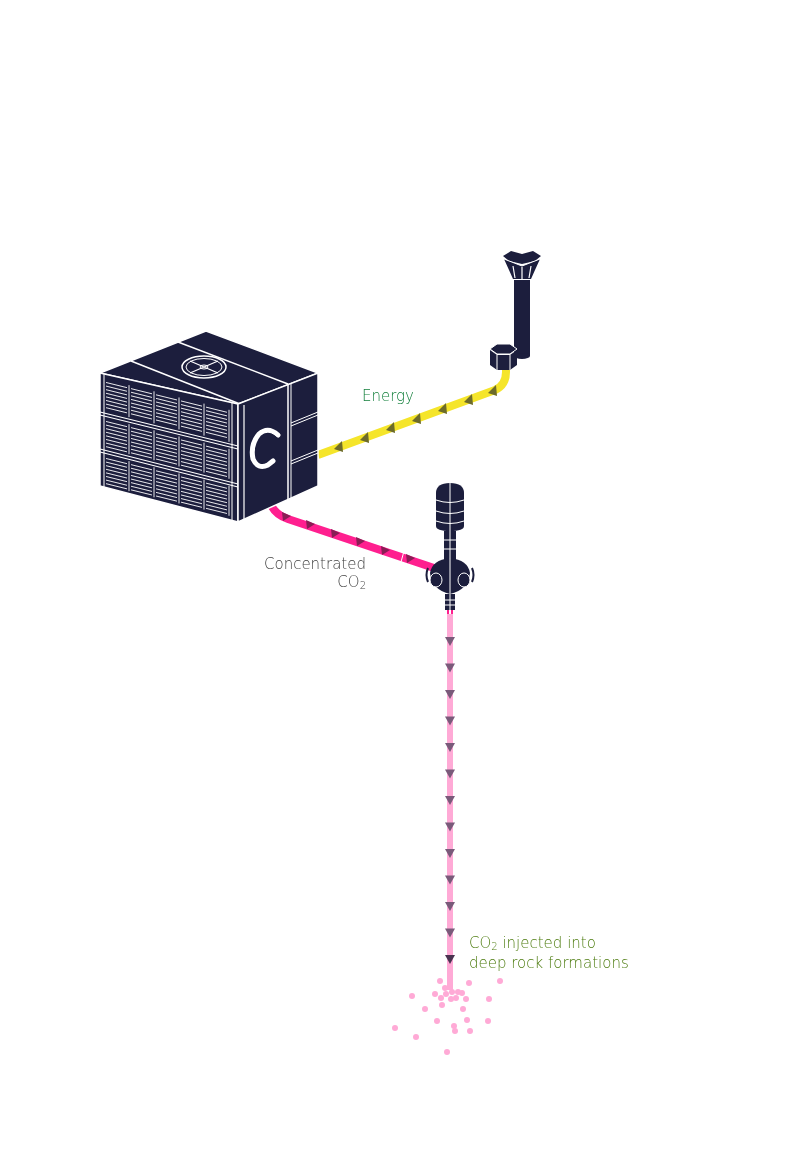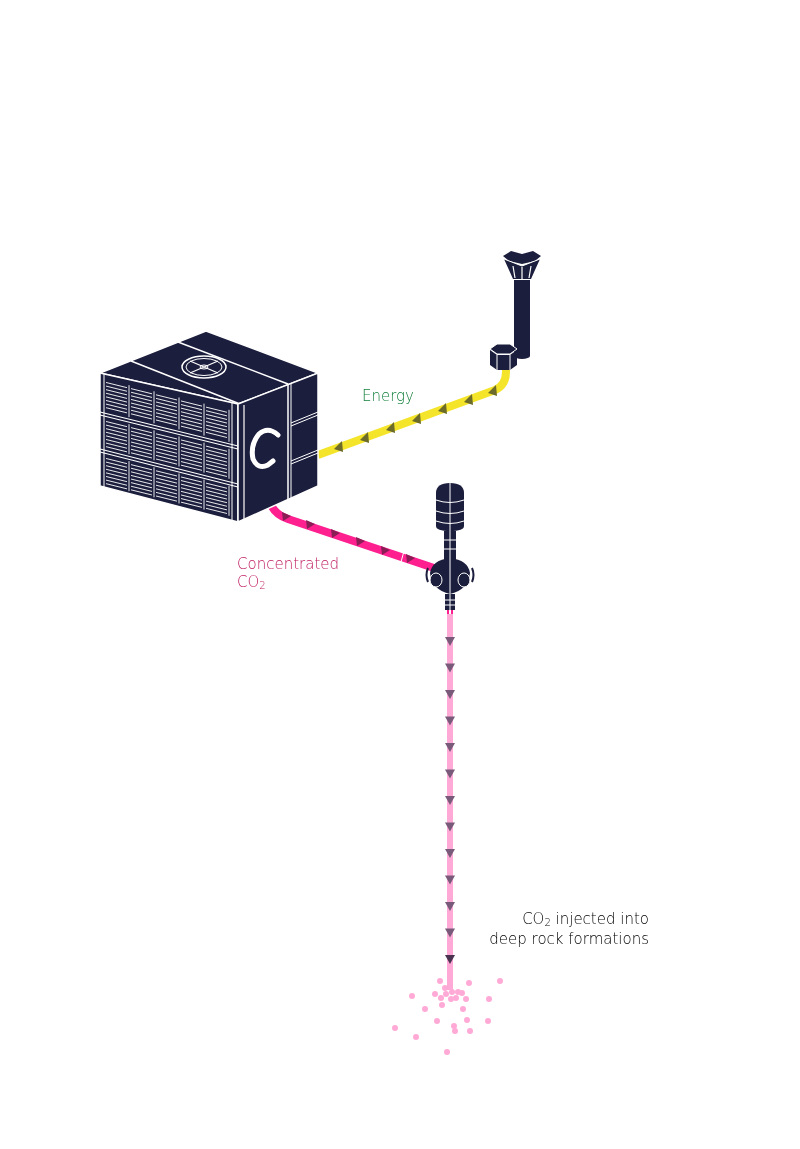--- a/index.html
+++ b/index.html
@@ -7,7 +7,7 @@
   svg { position: absolute; left: 0; top: 0; }
   .lbl { position: absolute; font-family: "DejaVu Sans", sans-serif; font-weight: 300; font-size: 15px; line-height: 18px; }
   .lbl-energy { left: 362px; top: 387px; color: #15803d; }
-  .lbl-conc { left: 237px; top: 555px; width: 115px; text-align: left; color: #be185d; }
+  .lbl-conc { left: 251px; top: 555px; width: 115px; text-align: right; color: #404040; }
   .lbl-inject { left: 469px; top: 910px; width: 180px; text-align: right; color: #000000; }
   sub { font-size: 10px; vertical-align: baseline; position: relative; top: 2px; }
 </style>

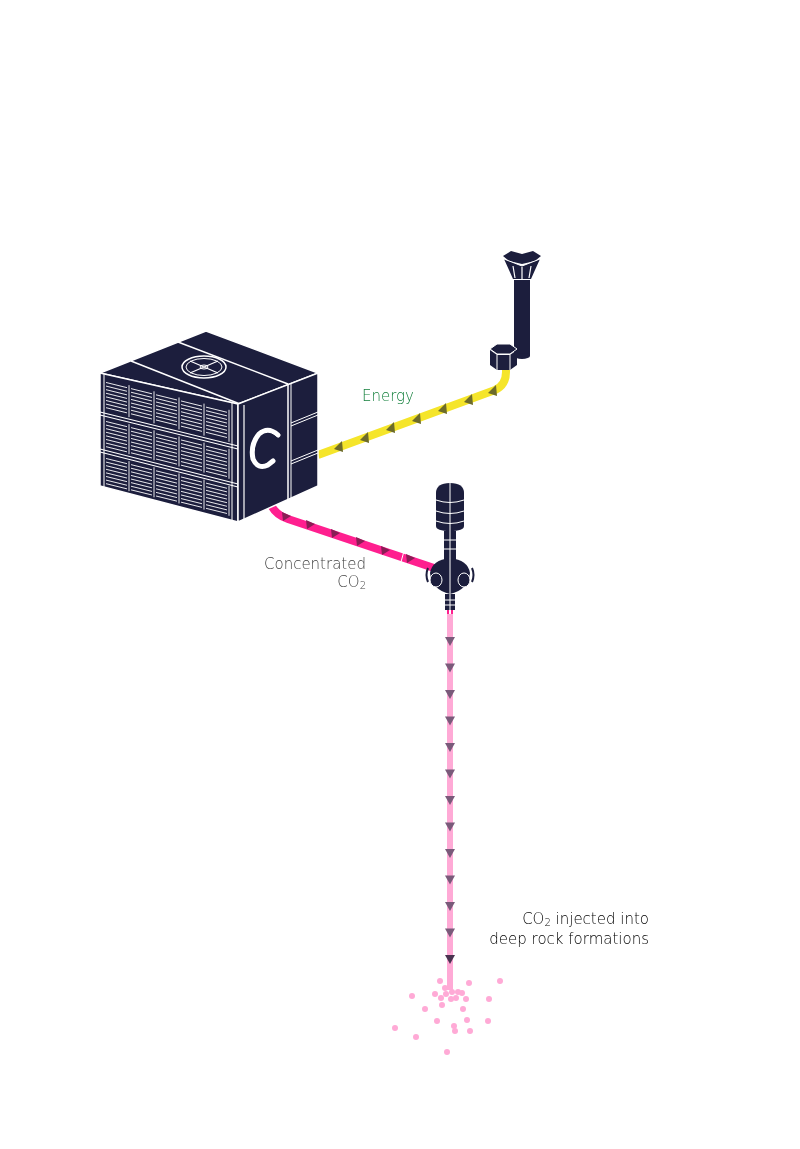--- a/index.html
+++ b/index.html
@@ -8,7 +8,7 @@
   .lbl { position: absolute; font-family: "DejaVu Sans", sans-serif; font-weight: 300; font-size: 15px; line-height: 18px; }
   .lbl-energy { left: 362px; top: 387px; color: #15803d; }
   .lbl-conc { left: 251px; top: 555px; width: 115px; text-align: right; color: #404040; }
-  .lbl-inject { left: 469px; top: 910px; width: 180px; text-align: right; color: #000000; }
+  .lbl-inject { left: 469px; top: 934px; width: 180px; text-align: left; color: #4d7c0f; }
   sub { font-size: 10px; vertical-align: baseline; position: relative; top: 2px; }
 </style>
 </head>

